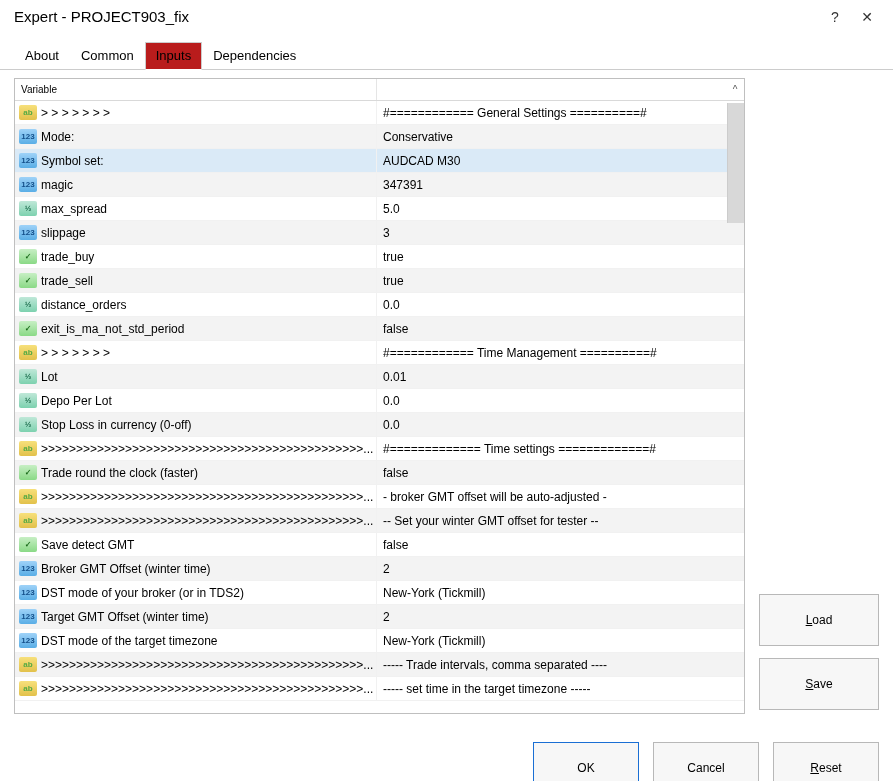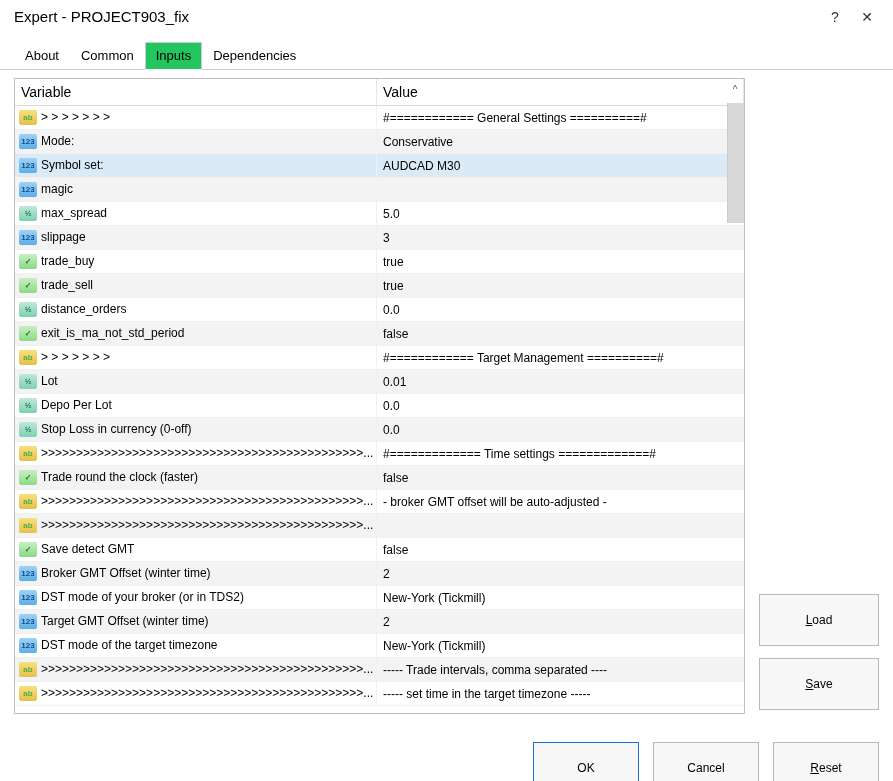--- a/index.html
+++ b/index.html
@@ -11,7 +11,7 @@
 
 .tabs { display: flex; border-bottom: 1px solid #ccc; padding: 0 14px; margin-top: 6px; }
 .tab { padding: 5px 10px 6px; font-size: 13px; cursor: pointer; position: relative; bottom: -1px; border: 1px solid transparent; }
-.tab.active { border: 1px solid #ccc; border-bottom: 1px solid #fff; background: #22c55e; }
+.tab.active { border: 1px solid #ccc; border-bottom: 1px solid #fff; background: #b91c1c; }
 
 .content { display: flex; padding: 8px 14px 6px 14px; gap: 14px; }
 

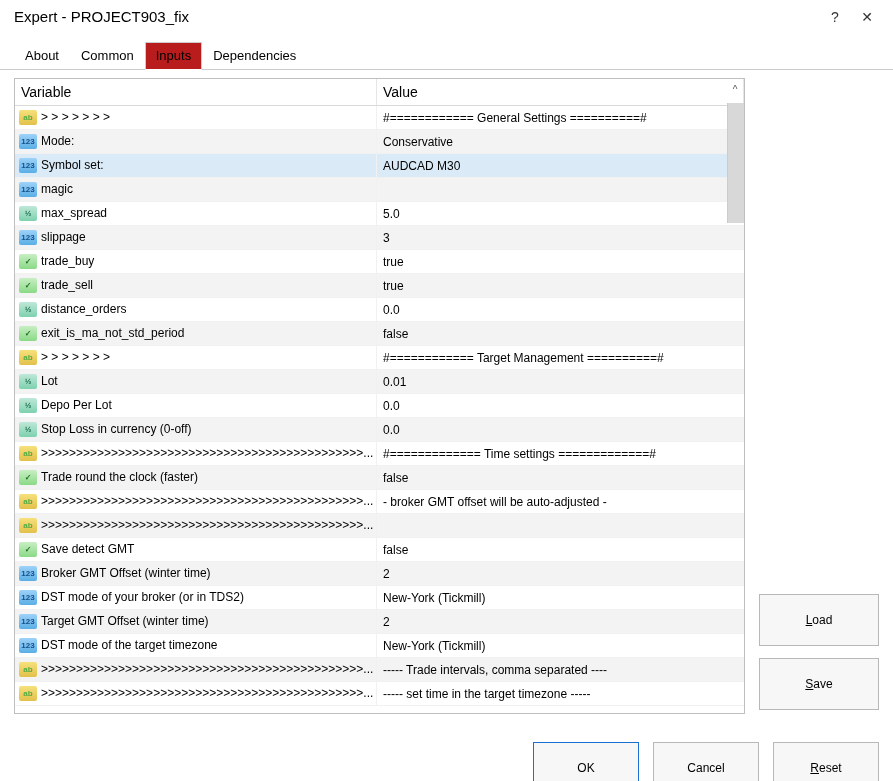--- a/index.html
+++ b/index.html
@@ -17,7 +17,7 @@
 
 .grid-wrap { flex: 1; border: 1px solid #bfbfbf; position: relative; height: 636px; }
 .grid-header { display: flex; background: #fff; border-bottom: 1px solid #d9d9d9; }
-.grid-header .col { padding: 5px 6px; font-size: 14px; border-right: 1px solid #e5e5e5; }
+.grid-header .col { padding: 5px 6px; font-size: 10px; border-right: 1px solid #e5e5e5; }
 .col-var { width: 362px; }
 .col-val { flex: 1; }
 .scroll-up { position: absolute; right: 0; top: 0; width: 18px; height: 24px; text-align: center; line-height: 22px; font-size: 10px; color: #555; }

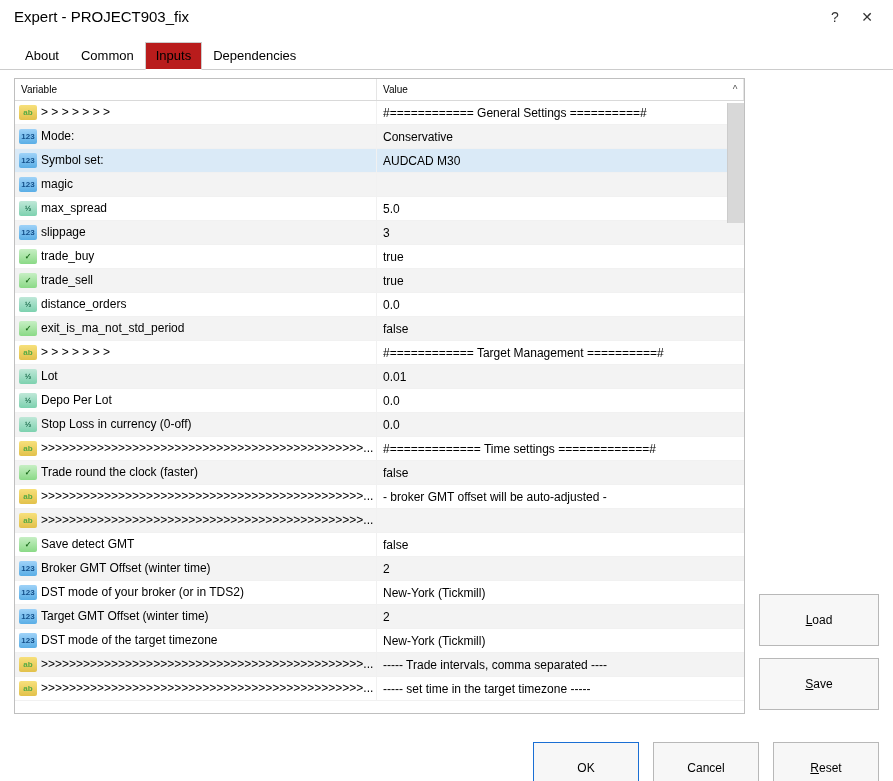--- a/index.html
+++ b/index.html
@@ -64,7 +64,6 @@
   <div class="grid-wrap">
     <div class="grid-header">
       <div class="col col-var">Variable</div>
-      <div class="col col-val">Value</div>
       <div class="scroll-up">^</div>
     </div>
     <div class="scrollbar-right"></div>

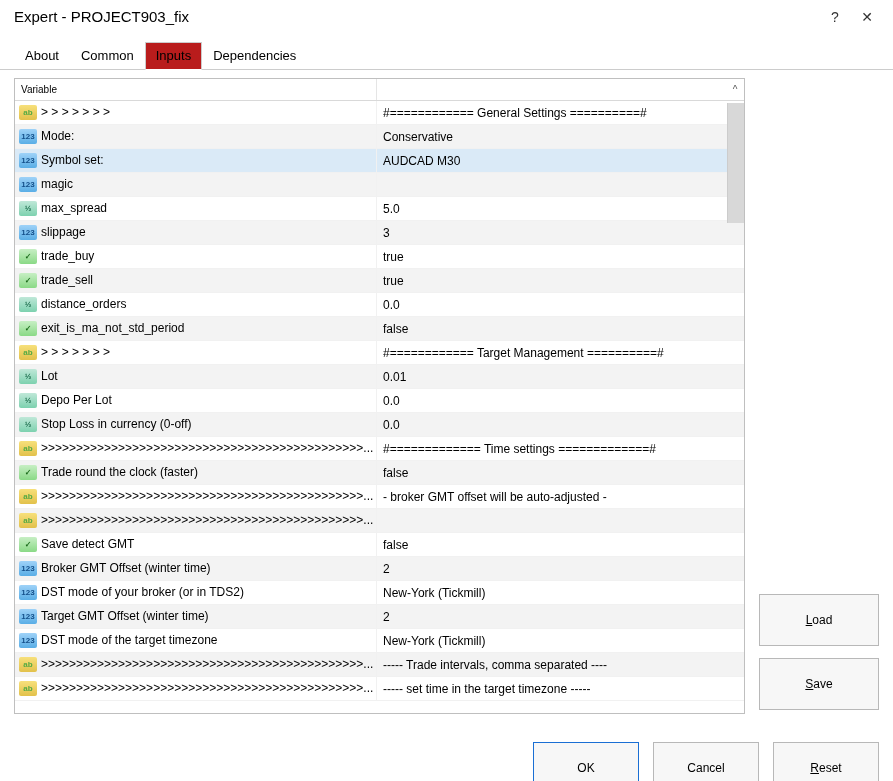--- a/index.html
+++ b/index.html
@@ -26,7 +26,7 @@
 .row { display: flex; border-bottom: 1px solid #f1f1f1; background: #fff; }
 .row.alt { background: #f3f3f3; }
 .row.sel { background: #daeaf7; }
-.row .cell-var { width: 362px; padding: 4px 6px 4px 4px; display: flex; align-items: flex-start; gap: 4px; border-right: 1px solid #f1f1f1; }
+.row .cell-var { width: 362px; padding: 4px 6px 4px 4px; display: flex; align-items: flex-end; gap: 4px; border-right: 1px solid #f1f1f1; }
 .row .cell-val { flex: 1; padding: 4px 6px; display: flex; align-items: center; }
 
 .icon { width: 18px; height: 15px; border-radius: 2px; display: inline-flex; align-items: center; justify-content: center; font-size: 8px; font-weight: bold; color: #fff; flex-shrink: 0; }

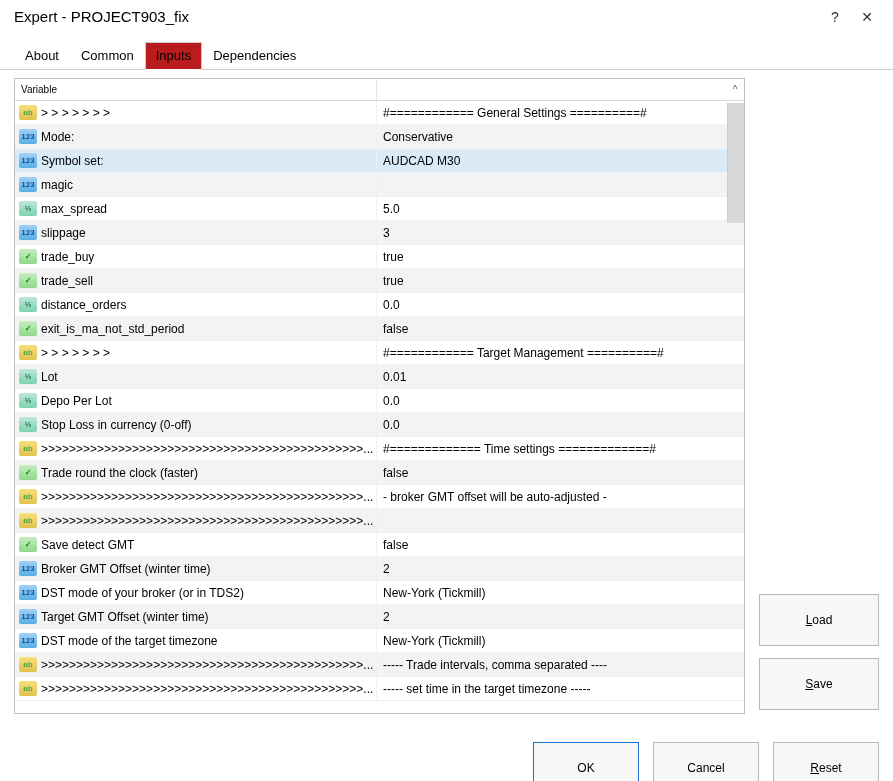--- a/index.html
+++ b/index.html
@@ -100,6 +100,9 @@
             <span class="icon int">123</span>
             <span>magic</span>
           </div>
+          <div class="cell-val">
+            <span>347391</span>
+          </div>
         </div>
         <div class="row">
           <div class="cell-var">

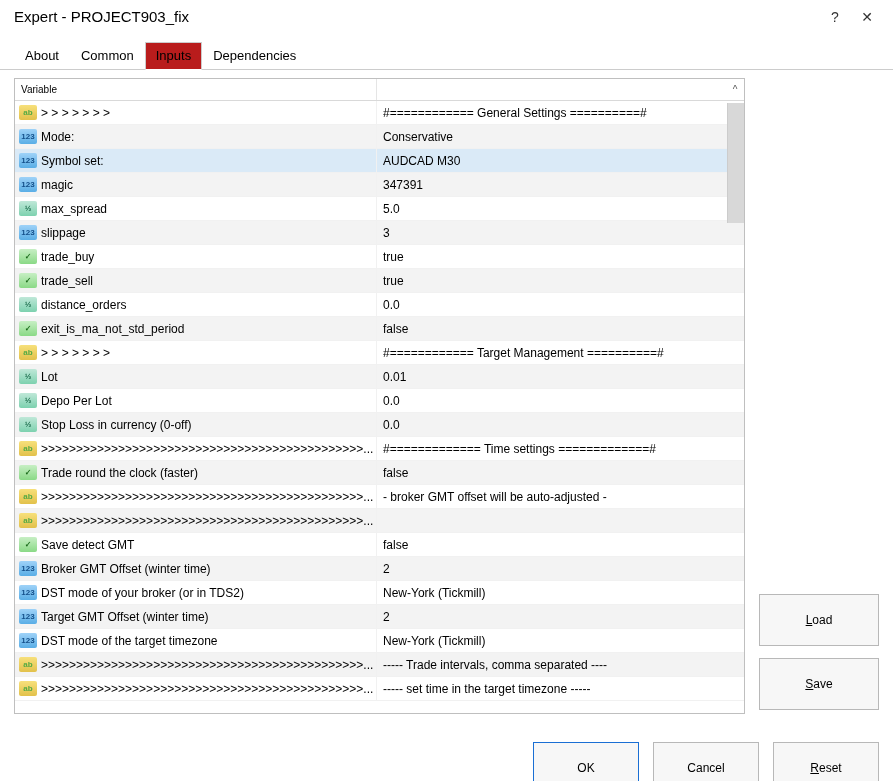--- a/index.html
+++ b/index.html
@@ -164,7 +164,7 @@
             <span>&gt;  &gt;  &gt;  &gt;  &gt;  &gt;  &gt;</span>
           </div>
           <div class="cell-val">
-            <span>#============ Target Management ==========#</span>
+            <span>#============ Time Management ==========#</span>
           </div>
         </div>
         <div class="row alt">

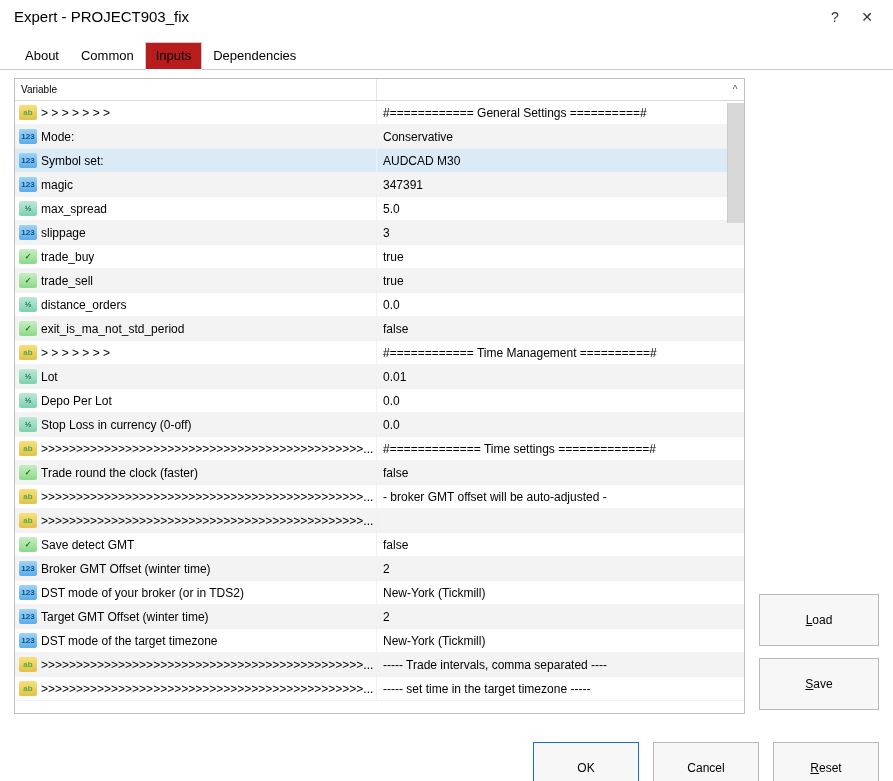--- a/index.html
+++ b/index.html
@@ -226,6 +226,9 @@
             <span class="icon ab">ab</span>
             <span>&gt;&gt;&gt;&gt;&gt;&gt;&gt;&gt;&gt;&gt;&gt;&gt;&gt;&gt;&gt;&gt;&gt;&gt;&gt;&gt;&gt;&gt;&gt;&gt;&gt;&gt;&gt;&gt;&gt;&gt;&gt;&gt;&gt;&gt;&gt;&gt;&gt;&gt;&gt;&gt;&gt;&gt;&gt;&gt;&gt;&gt;...</span>
           </div>
+          <div class="cell-val">
+            <span>-- Set your winter GMT offset for tester --</span>
+          </div>
         </div>
         <div class="row">
           <div class="cell-var">

